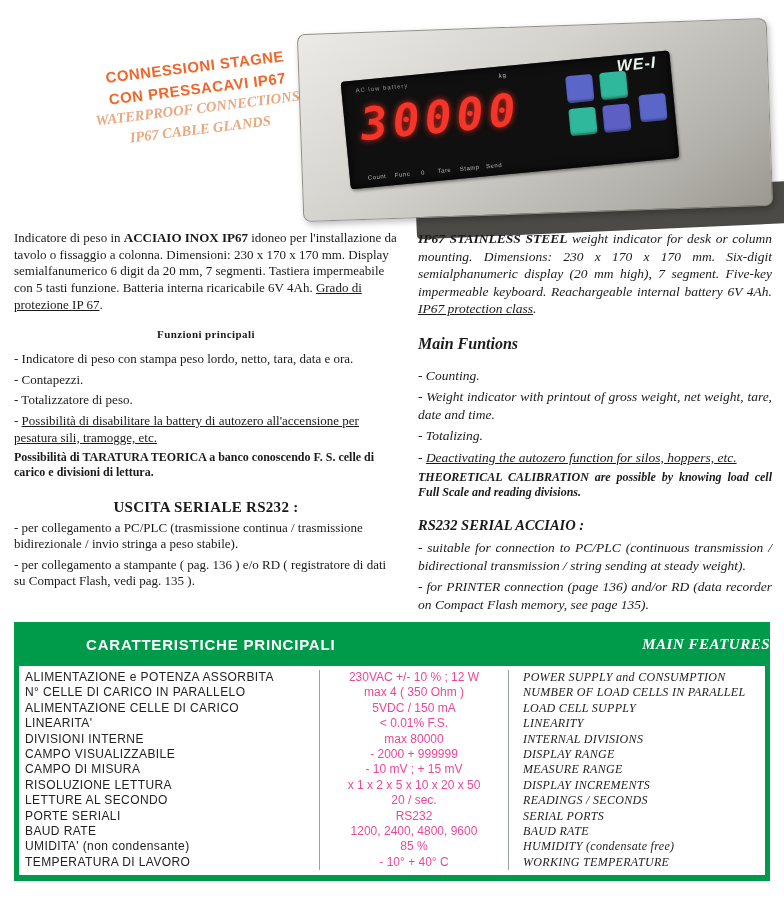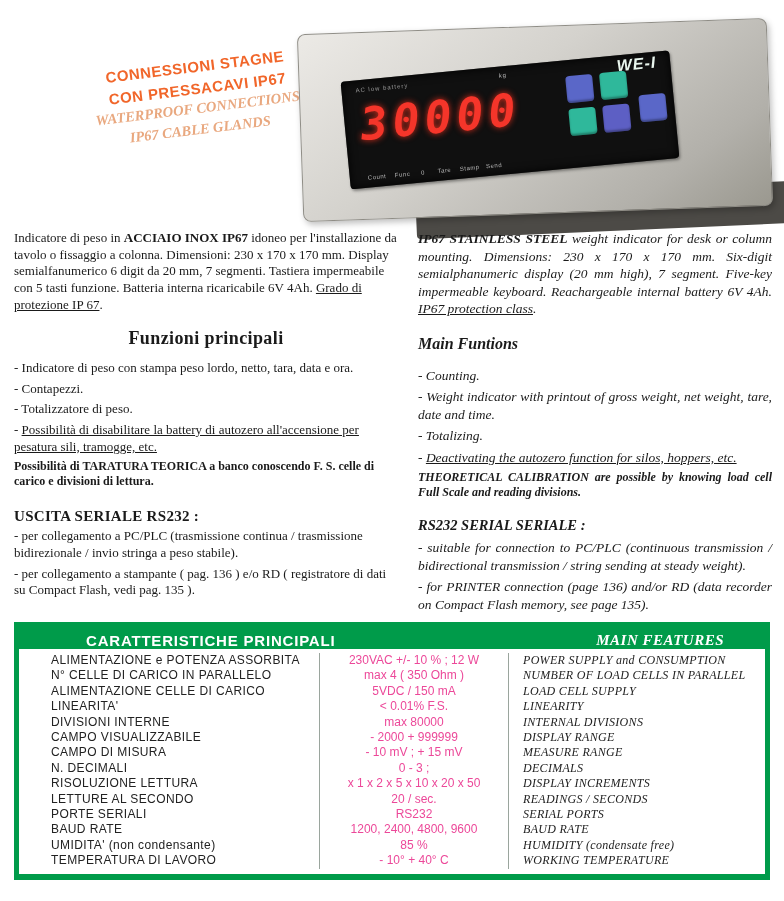--- a/index.html
+++ b/index.html
@@ -53,7 +53,7 @@
   .just{text-align:justify;}
   .b{font-weight:bold;}
   .u{text-decoration:underline;}
-  .sec-title-it{text-align:center;font-weight:bold;font-size:18px;margin:14px 0 10px 0;letter-spacing:.4px;}
+  .sec-title-it{text-align:center;font-weight:bold;font-size:11px;margin:14px 0 10px 0;letter-spacing:.4px;}
   .sec-title-en{text-align:left;font-weight:bold;font-size:16px;margin:16px 0 12px 0;}
   .bullet{margin:0 0 2px 0;}
   .bold-para{font-weight:bold;font-size:12px;margin:14px 0 0 0;line-height:1.25;}

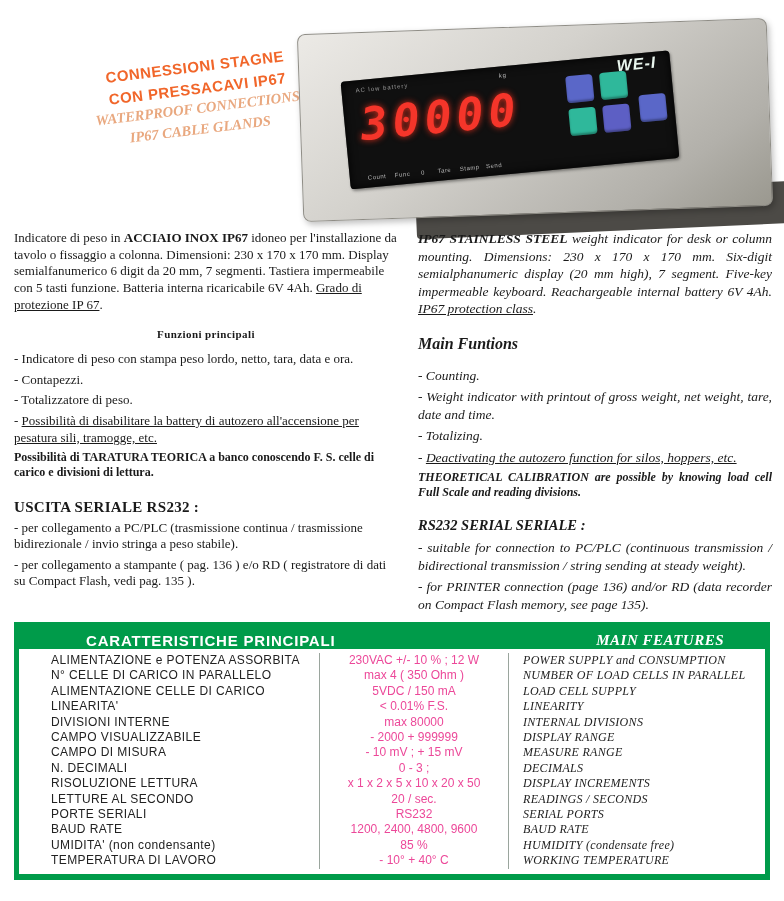--- a/index.html
+++ b/index.html
@@ -57,7 +57,7 @@
   .sec-title-en{text-align:left;font-weight:bold;font-size:16px;margin:16px 0 12px 0;}
   .bullet{margin:0 0 2px 0;}
   .bold-para{font-weight:bold;font-size:12px;margin:14px 0 0 0;line-height:1.25;}
-  .serial-title-it{font-weight:bold;font-size:15px;margin:18px 0 2px 0;letter-spacing:.3px;}
+  .serial-title-it{font-weight:bold;font-size:15px;margin:18px 0 2px 0;letter-spacing:.3px;text-align:center;}
   .serial-title-en{font-weight:bold;font-size:14.5px;margin:16px 0 4px 0;}
 
   

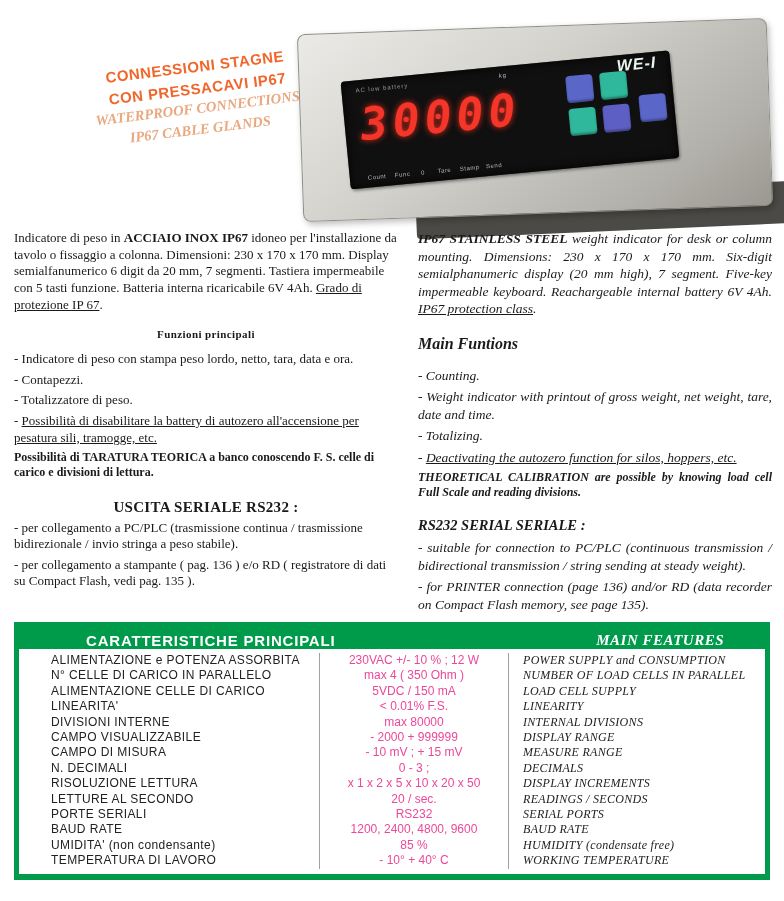--- a/index.html
+++ b/index.html
@@ -141,7 +141,7 @@
 
       <p class="bold-para just">THEORETICAL CALIBRATION are possible by knowing load cell Full Scale and reading divisions.</p>
 
-      <div class="serial-title-en">RS232 SERIAL SERIALE :</div>
+      <div class="serial-title-en">RS232 SERIAL ACCIAIO :</div>
       <p class="bullet just">- suitable for connection to PC/PLC (continuous transmission / bidirectional transmission / string sending at steady weight).</p>
       <p class="bullet just">- for PRINTER connection (page 136) and/or RD (data recorder on Compact Flash memory, see page 135).</p>
     </div>

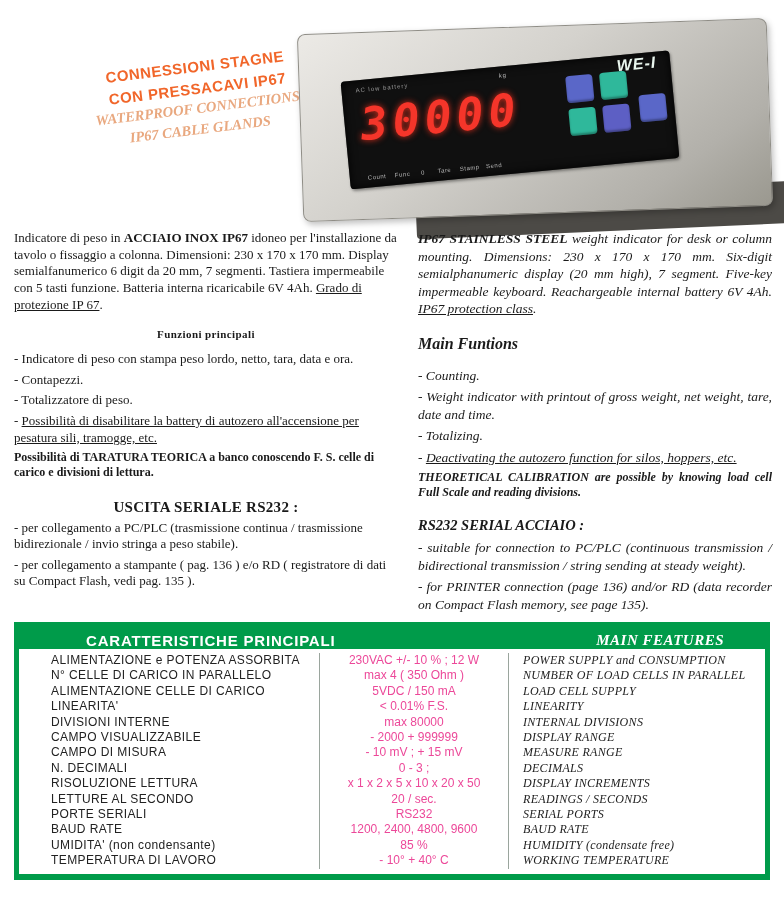--- a/index.html
+++ b/index.html
@@ -62,7 +62,7 @@
 
   
   .spec{position:absolute;left:14px;top:622px;width:756px;}
-  .spec-header{height:27px;background:#009b4a;display:flex;align-items:flex-end;}
+  .spec-header{height:44px;background:#009b4a;display:flex;align-items:center;}
   .spec-title-it{color:#fff;font-weight:bold;font-size:15px;letter-spacing:.8px;padding-left:72px;flex:1;}
   .spec-title-en{color:#fff;font-weight:bold;font-style:italic;font-size:15px;
         font-family:"Liberation Serif","DejaVu Serif",serif;padding-right:46px;letter-spacing:.5px;}

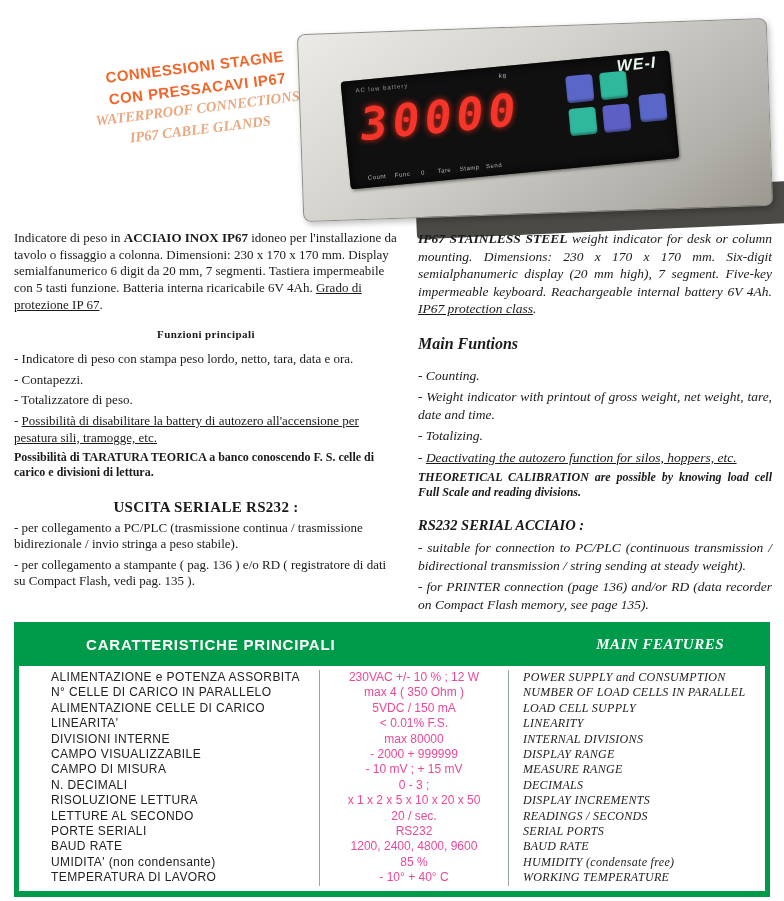--- a/index.html
+++ b/index.html
@@ -65,7 +65,7 @@
   .spec-header{height:44px;background:#009b4a;display:flex;align-items:center;}
   .spec-title-it{color:#fff;font-weight:bold;font-size:15px;letter-spacing:.8px;padding-left:72px;flex:1;}
   .spec-title-en{color:#fff;font-weight:bold;font-style:italic;font-size:15px;
-        font-family:"Liberation Serif","DejaVu Serif",serif;padding-right:46px;letter-spacing:.5px;}
+        font-family:"Liberation Serif","DejaVu Serif",serif;letter-spacing:.5px;}
   .spec-body{border-left:5px solid #009b4a;border-right:5px solid #009b4a;
         border-bottom:6px solid #009b4a;background:#fff;padding:4px 0 5px 0;}
   .spec-row{display:grid;grid-template-columns:300px 190px 1fr;line-height:15.4px;font-size:12px;}

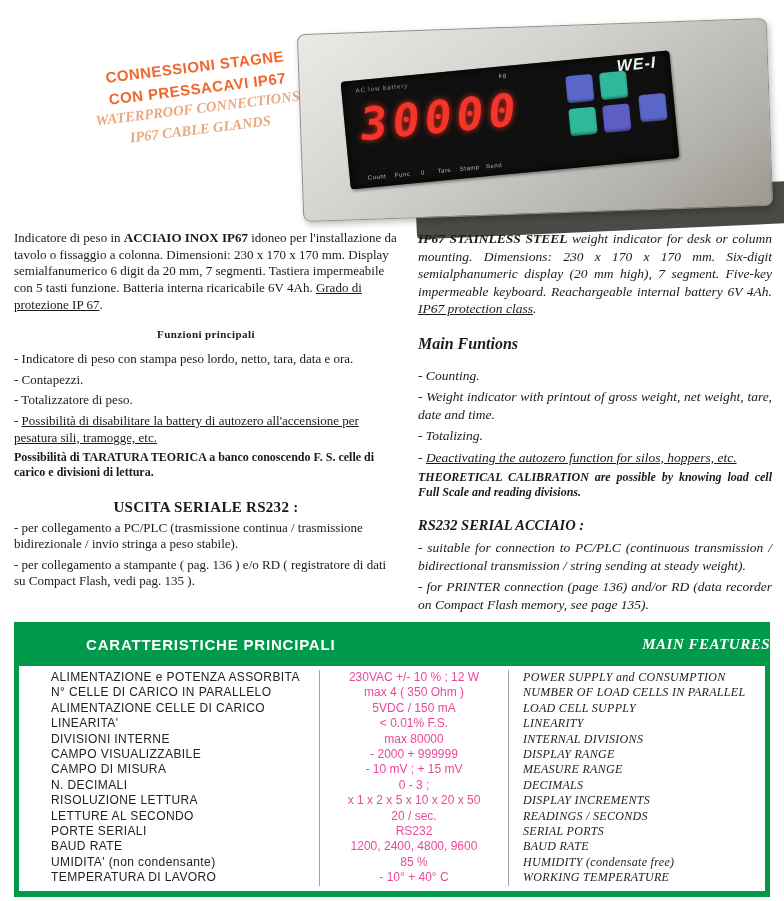--- a/index.html
+++ b/index.html
@@ -69,7 +69,7 @@
   .spec-body{border-left:5px solid #009b4a;border-right:5px solid #009b4a;
         border-bottom:6px solid #009b4a;background:#fff;padding:4px 0 5px 0;}
   .spec-row{display:grid;grid-template-columns:300px 190px 1fr;line-height:15.4px;font-size:12px;}
-  .c-it{padding-left:32px;letter-spacing:.4px;color:#222;}
+  .c-it{padding-left:6px;letter-spacing:.4px;color:#222;}
   .c-val{text-align:center;border-left:1px solid #9aa59d;border-right:1px solid #9aa59d;color:#ec4899;}
   .c-en{padding-left:14px;font-family:"Liberation Serif","DejaVu Serif",serif;
         font-style:italic;letter-spacing:.3px;color:#222;}

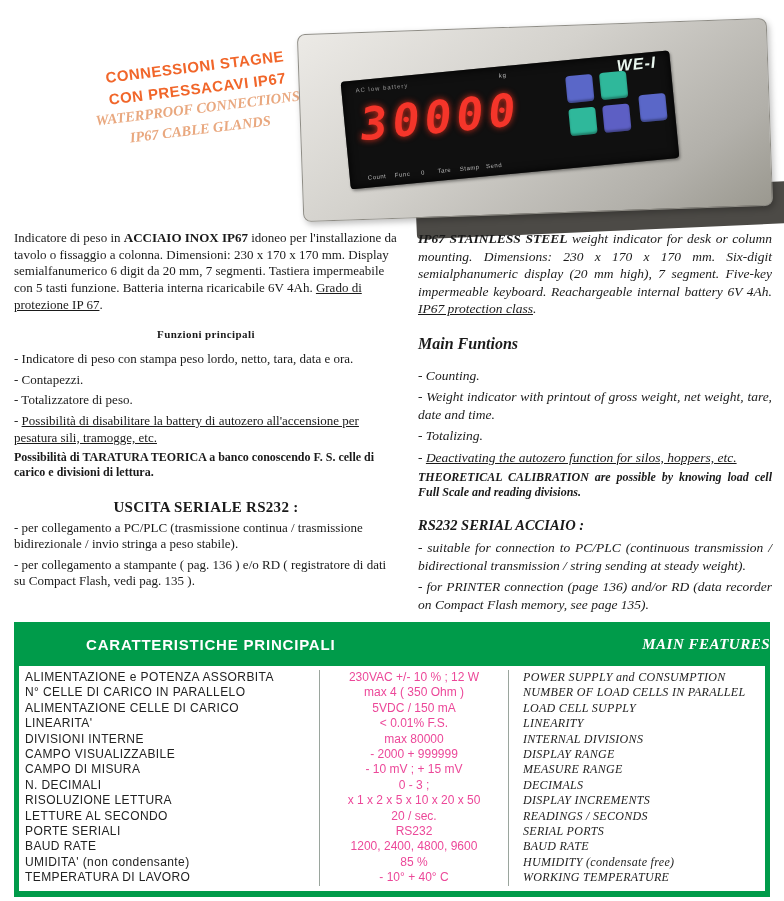--- a/index.html
+++ b/index.html
@@ -190,11 +190,6 @@
           <span class="c-en">MEASURE RANGE</span>
         </div>
       <div class="spec-row">
-          <span class="c-it">N. DECIMALI</span>
-          <span class="c-val">0 - 3 ;</span>
-          <span class="c-en">DECIMALS</span>
-        </div>
-      <div class="spec-row">
           <span class="c-it">RISOLUZIONE LETTURA</span>
           <span class="c-val">x 1 x 2 x 5 x 10 x 20 x 50</span>
           <span class="c-en">DISPLAY INCREMENTS</span>

